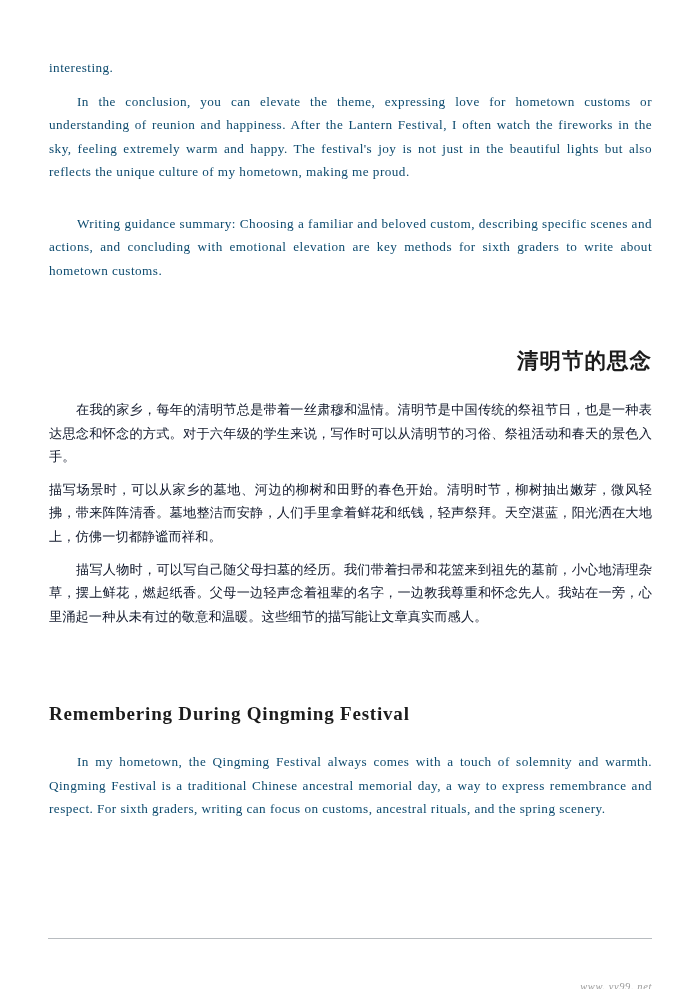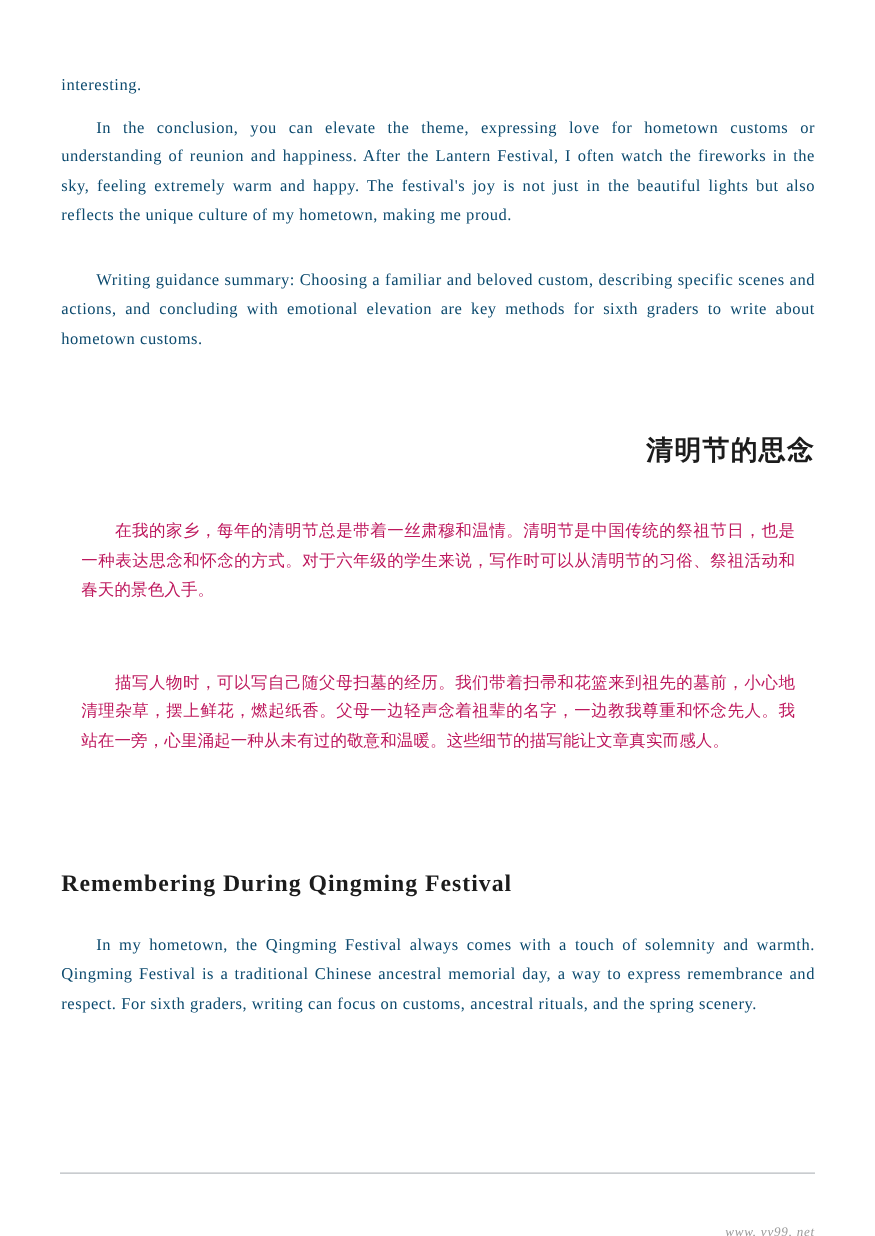--- a/index.html
+++ b/index.html
@@ -76,8 +76,8 @@
     line-height: 23.6px;
     text-align: justify;
     text-align-last: left;
-    color: #be185d;
-    margin: 16px;
+    color: #0f172a;
+    margin: 0;
     letter-spacing: 0.1px;
   }
   .cn-para.indent {

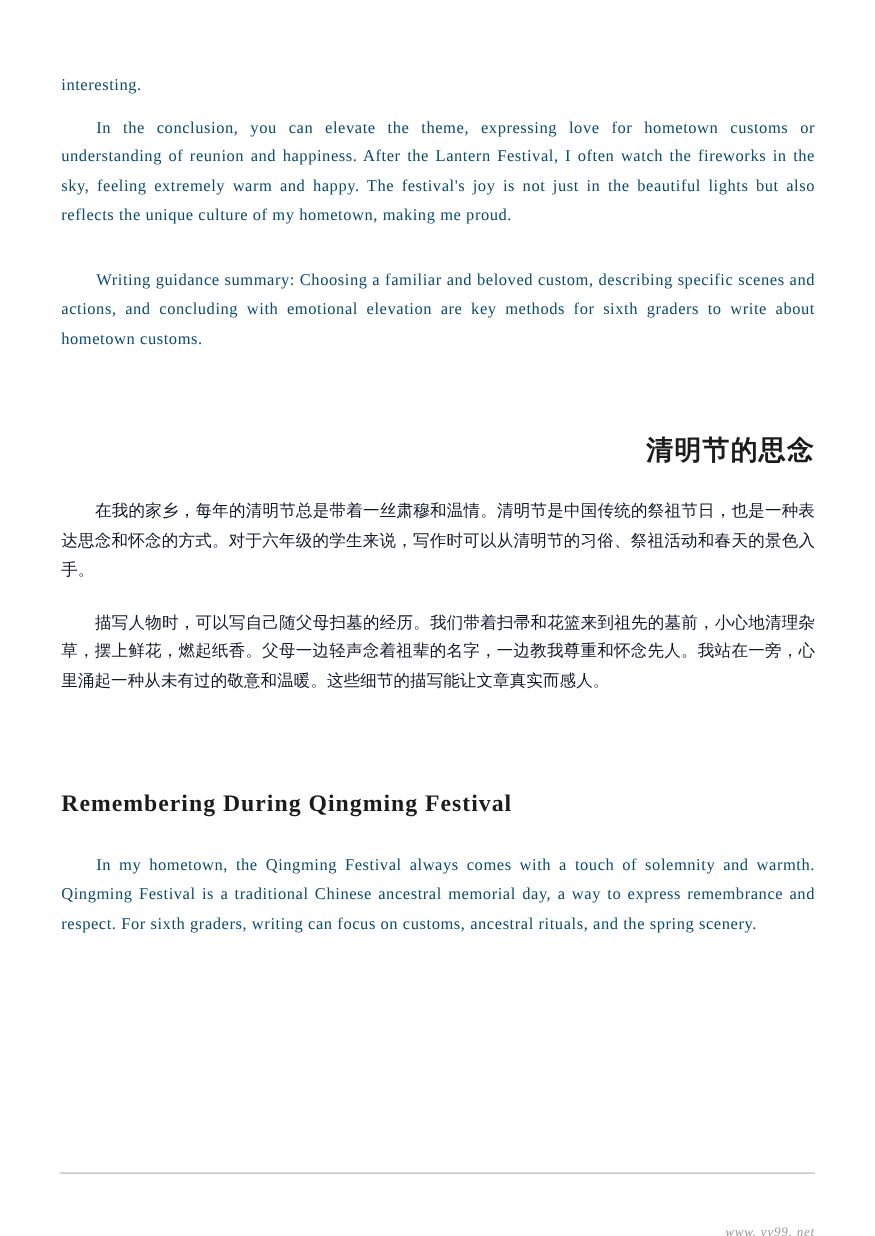--- a/index.html
+++ b/index.html
@@ -167,6 +167,7 @@
 
     <div class="s-cnpara"></div>
 
+    <p class="cn-para">描写场景时，可以从家乡的墓地、河边的柳树和田野的春色开始。清明时节，柳树抽出嫩芽，微风轻拂，带来阵阵清香。墓地整洁而安静，人们手里拿着鲜花和纸钱，轻声祭拜。天空湛蓝，阳光洒在大地上，仿佛一切都静谧而祥和。</p>
 
     <div class="s-cnpara"></div>
 

